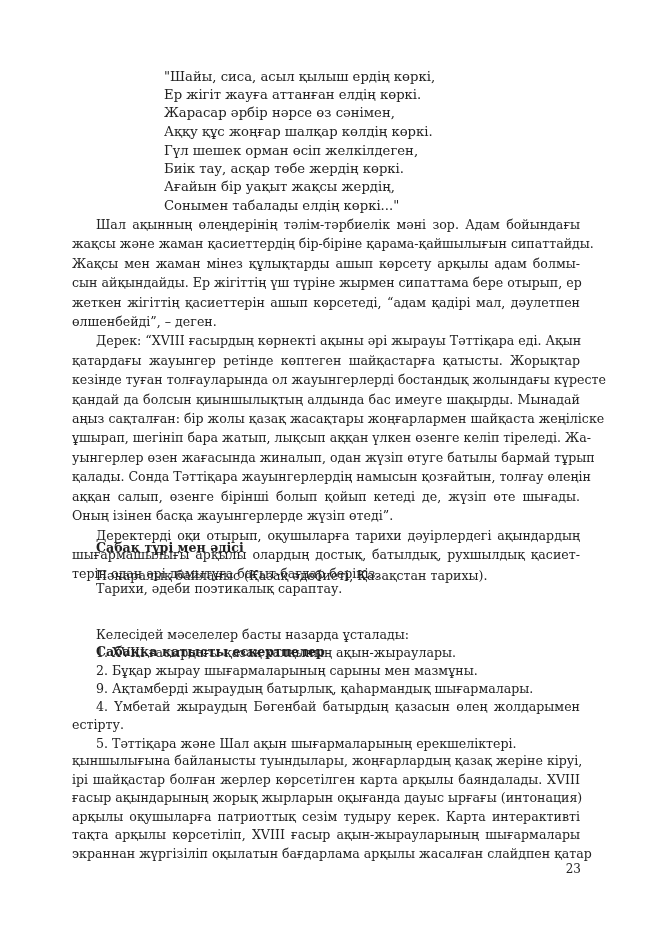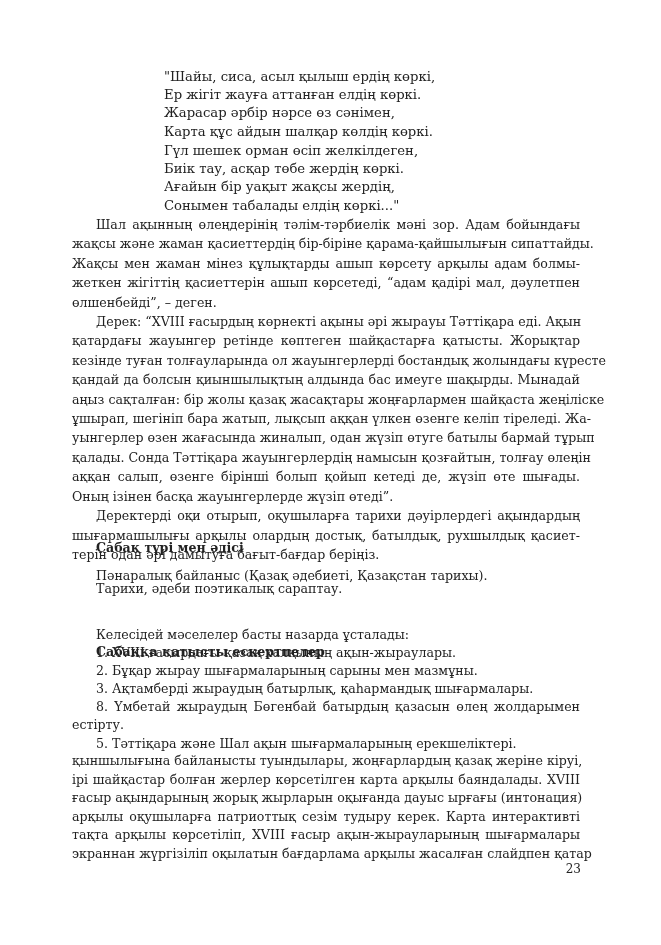--- a/index.html
+++ b/index.html
@@ -26,7 +26,7 @@
     <div>"Шайы, сиса, асыл қылыш ердің көркі,</div>
     <div>Ер жігіт жауға аттанған елдің көркі.</div>
     <div>Жарасар әрбір нәрсе өз сәнімен,</div>
-    <div>Карта құс айдын шалқар көлдің көркі.</div>
+    <div>Аққу құс жоңғар шалқар көлдің көркі.</div>
   </div>
 
   <div class="poem p2">

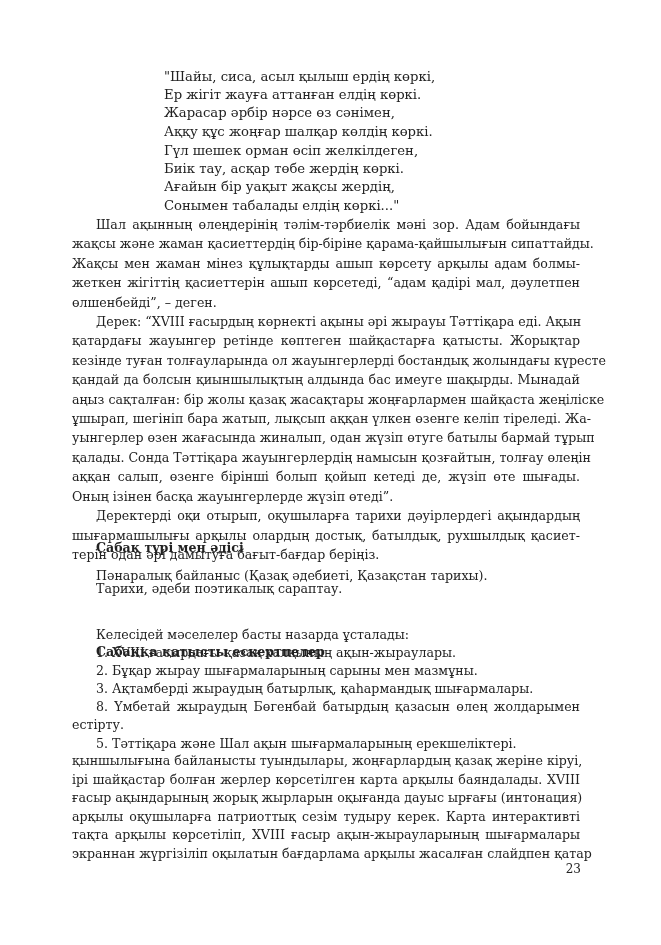--- a/index.html
+++ b/index.html
@@ -40,6 +40,7 @@
     <span class="line indent">Шал ақынның өлеңдерінің тәлім-тәрбиелік мәні зор. Адам бойындағы</span>
     <span class="line">жақсы және жаман қасиеттердің бір-біріне қарама-қайшылығын сипаттайды.</span>
     <span class="line">Жақсы мен жаман мінез құлықтарды ашып көрсету арқылы адам болмы-</span>
+    <span class="line">сын айқындайды. Ер жігіттің үш түріне жырмен сипаттама бере отырып, ер</span>
     <span class="line">жеткен жігіттің қасиеттерін ашып көрсетеді, “адам қадірі мал, дәулетпен</span>
     <span class="line last">өлшенбейді”, – деген.</span>
     <span class="line indent">Дерек: “XVIII ғасырдың көрнекті ақыны әрі жырауы Тәттіқара еді. Ақын</span>

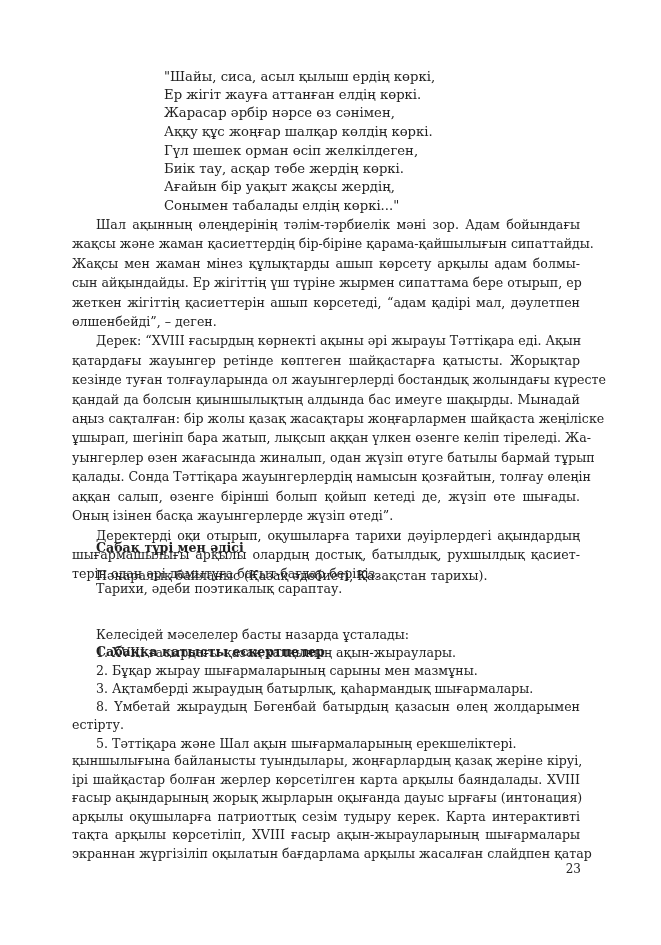--- a/index.html
+++ b/index.html
@@ -66,7 +66,7 @@
   <div class="item" style="top:627px;">Келесідей мәселелер басты назарда ұсталады:</div>
   <div class="item" style="top:645px;">1. XVIII ғасырдағы қазақ халқының ақын-жыраулары.</div>
   <div class="item" style="top:663px;">2. Бұқар жырау шығармаларының сарыны мен мазмұны.</div>
-  <div class="item" style="top:681px;">3. Ақтамберді жыраудың батырлық, қаһармандық шығармалары.</div>
+  <div class="item" style="top:681px;">9. Ақтамберді жыраудың батырлық, қаһармандық шығармалары.</div>
 
   <div class="body-text" style="top:698px; line-height:18.3px;">
     <span class="line indent">8. Үмбетай жыраудың Бөгенбай батырдың қазасын өлең жолдарымен</span>

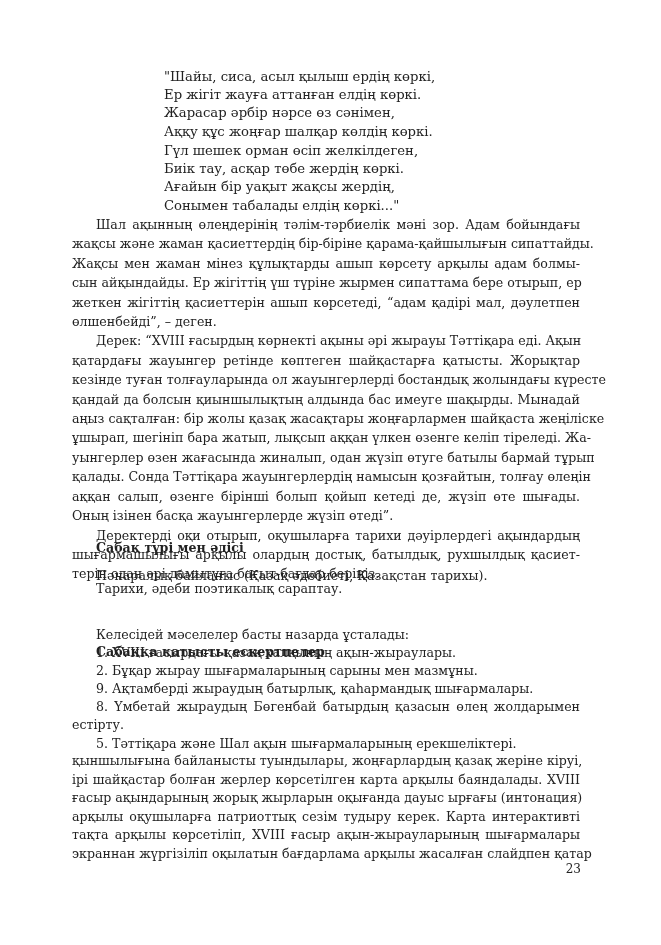--- a/index.html
+++ b/index.html
@@ -69,7 +69,7 @@
   <div class="item" style="top:681px;">9. Ақтамберді жыраудың батырлық, қаһармандық шығармалары.</div>
 
   <div class="body-text" style="top:698px; line-height:18.3px;">
-    <span class="line indent">8. Үмбетай жыраудың Бөгенбай батырдың қазасын өлең жолдарымен</span>
+    <span class="line indent">4. Үмбетай жыраудың Бөгенбай батырдың қазасын өлең жолдарымен</span>
     <span class="line last">естірту.</span>
     <span class="line last indent">5. Тәттіқара және Шал ақын шығармаларының ерекшеліктері.</span>
   </div>

